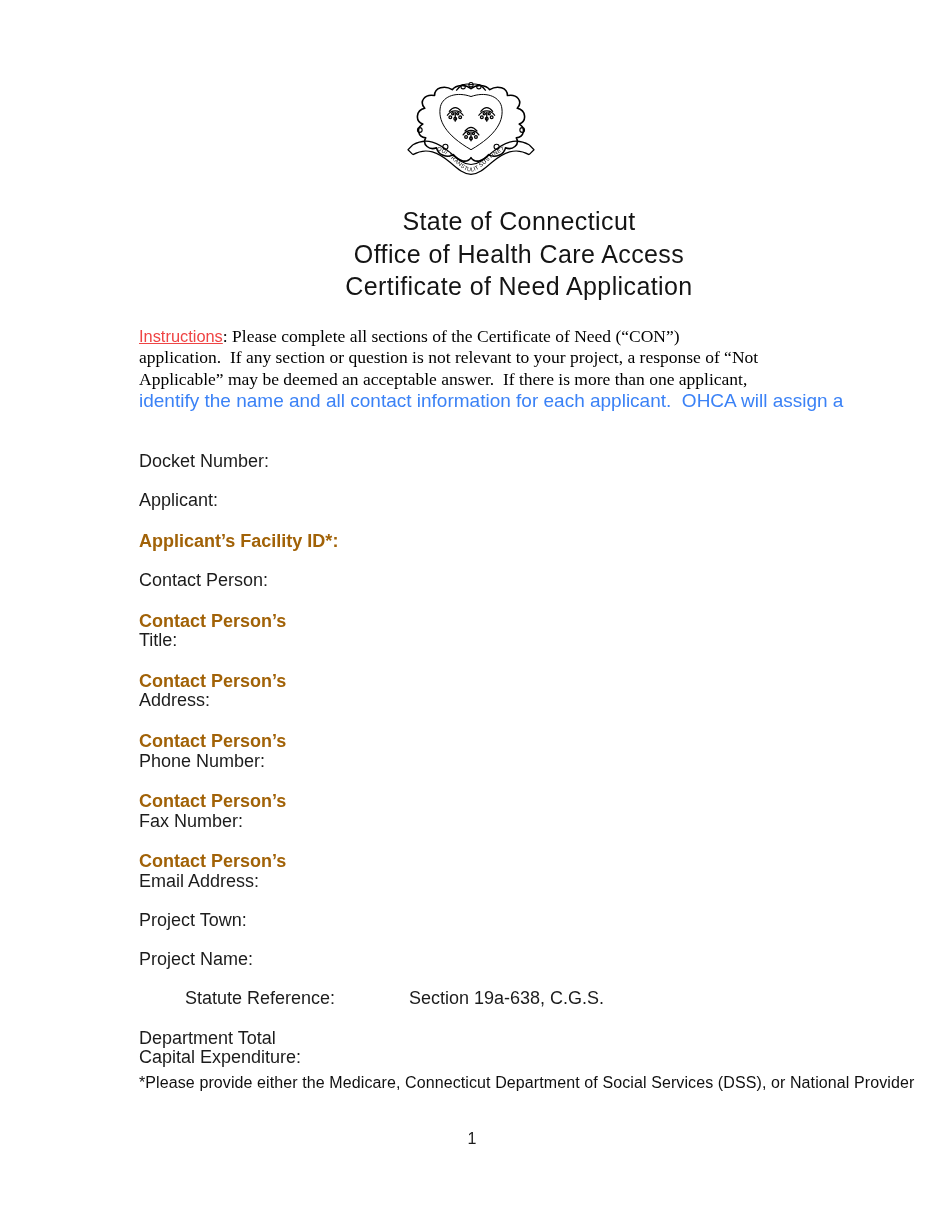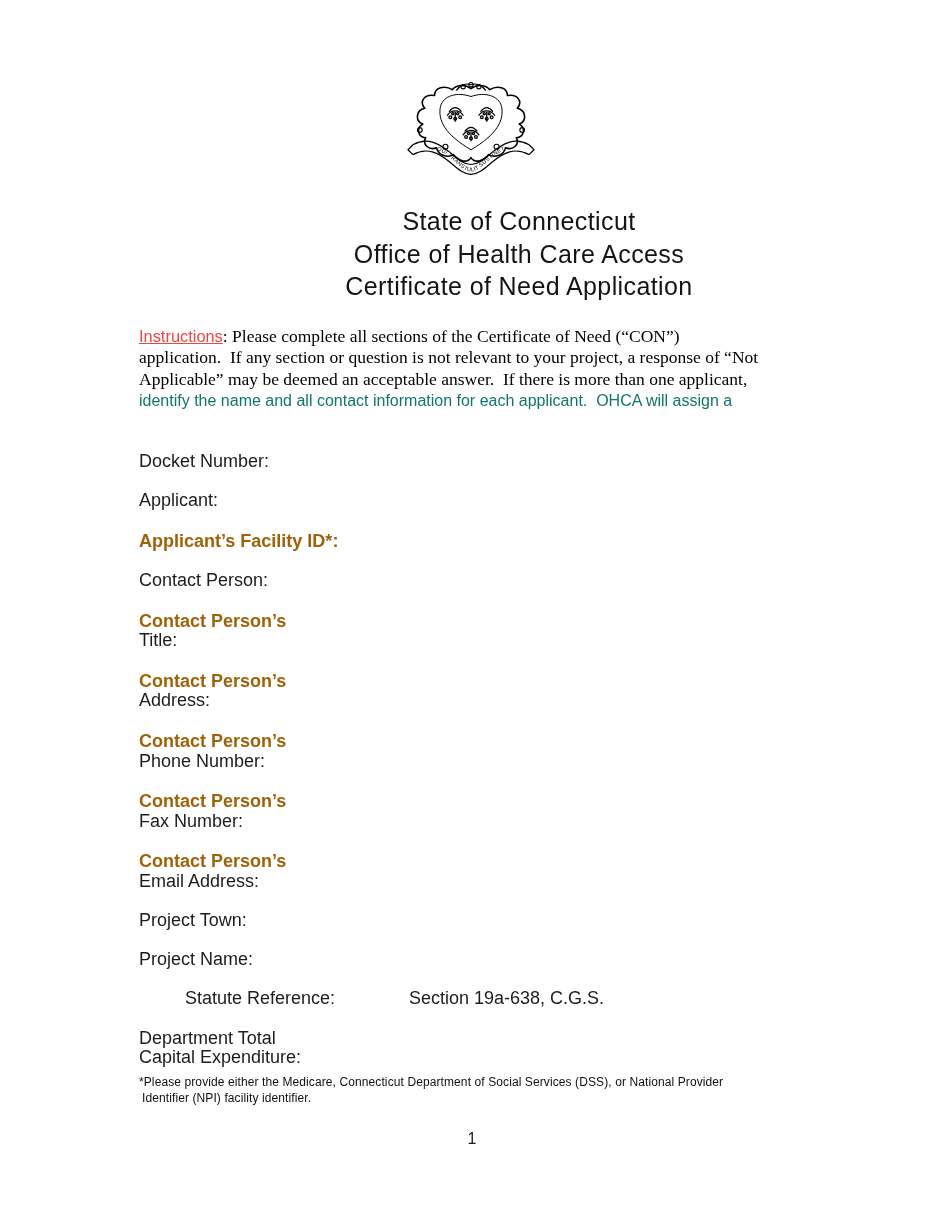--- a/index.html
+++ b/index.html
@@ -52,7 +52,7 @@
     color: #ef4444;
   }
   .serif { font-family: "Liberation Serif", serif; font-size: 17.5px; }
-  .sansl { font-family: "Liberation Sans", sans-serif; font-size: 16px; color: #0f766e; }
+  .sansl { font-family: "Liberation Sans", sans-serif; font-size: 19px; color: #3b82f6; }
 
   
   .fields {

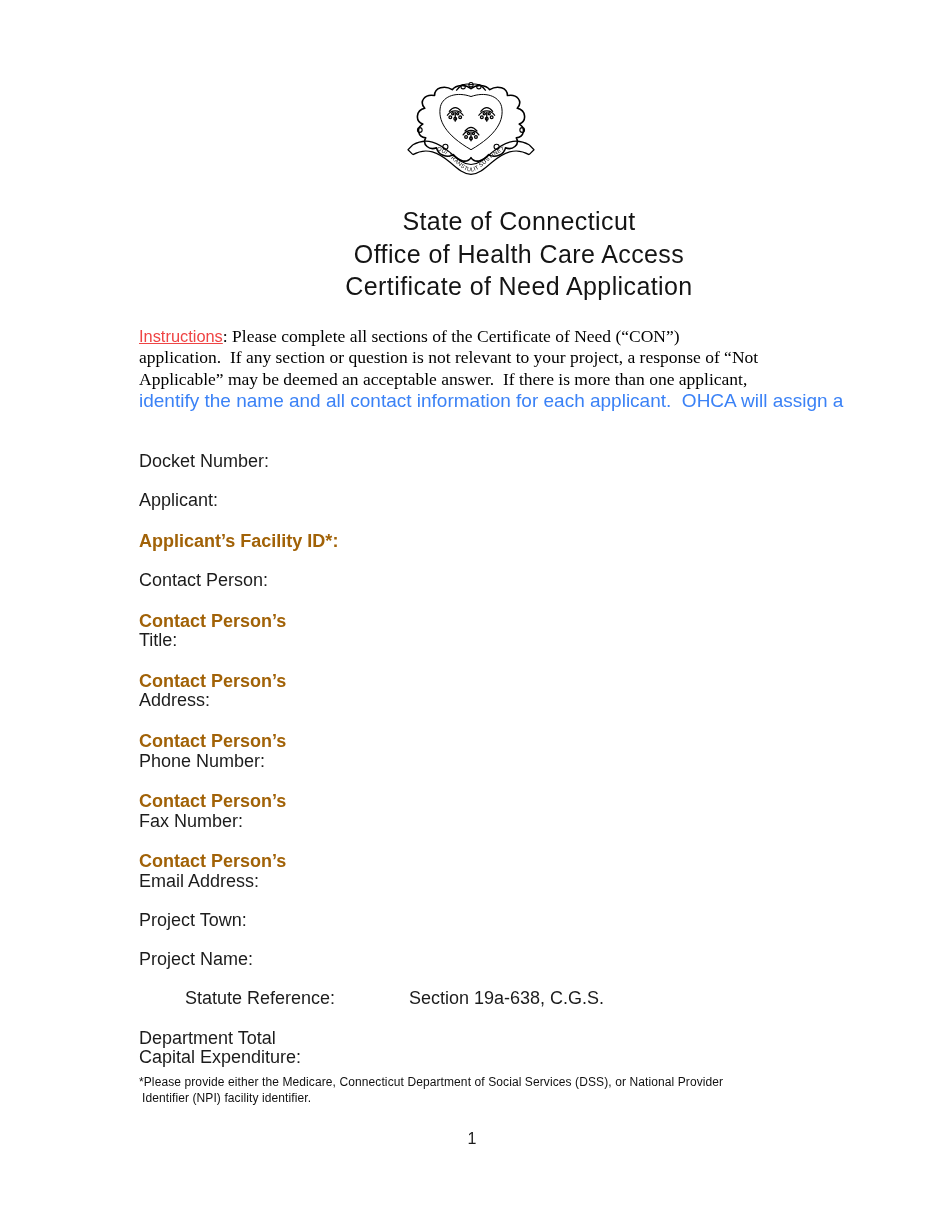--- a/index.html
+++ b/index.html
@@ -74,7 +74,7 @@
     position: absolute;
     left: 139px;
     top: 1075px;
-    font-size: 12px;
+    font-size: 16px;
     line-height: 15.5px;
     color: #101010;
     letter-spacing: 0.1px;

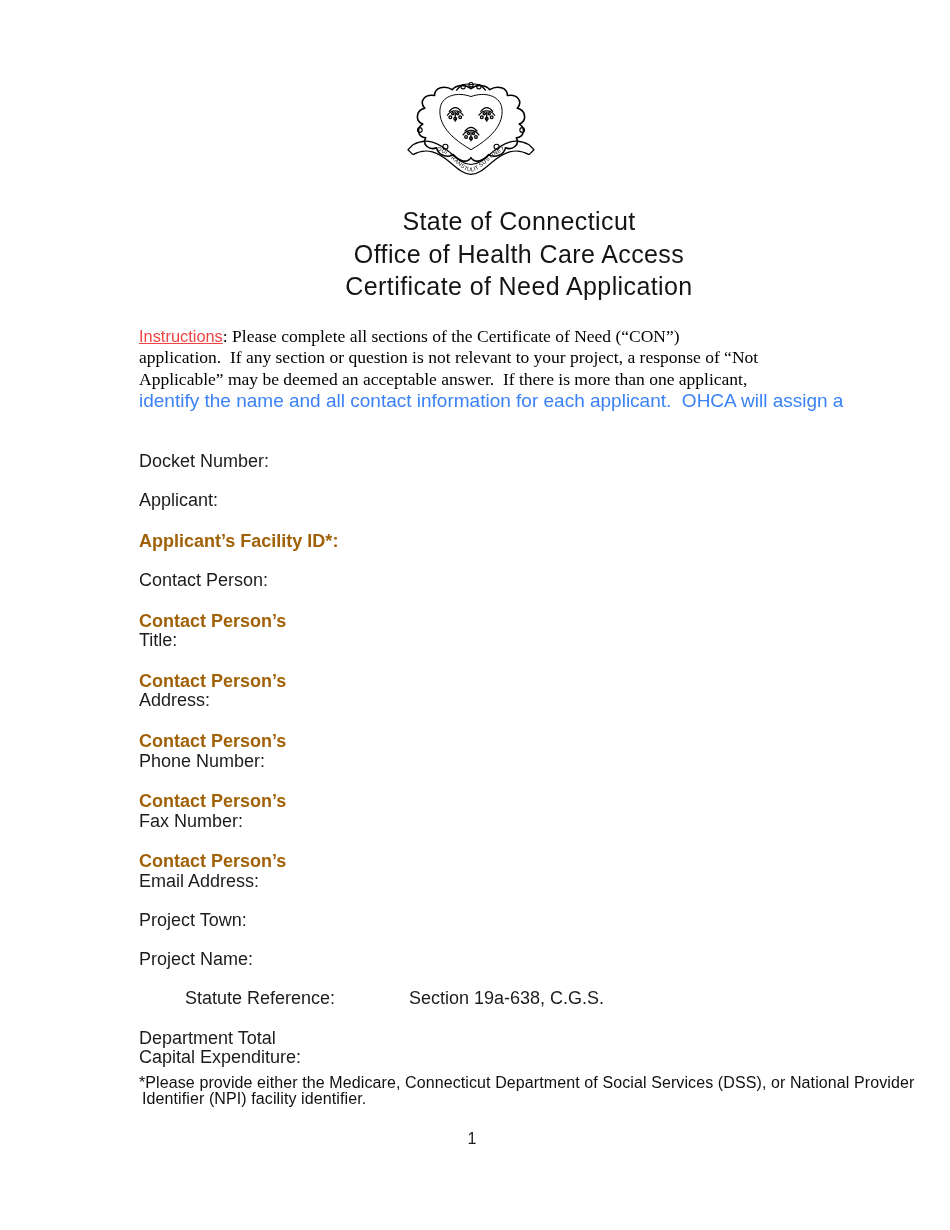--- a/index.html
+++ b/index.html
@@ -211,7 +211,6 @@
 
   <div class="footnote">
     <div>*Please provide either the Medicare, Connecticut Department of Social Services (DSS), or National Provider</div>
-    <div class="fn2">Identifier (NPI) facility identifier.</div>
   </div>
 
   <div class="page-number">1</div>

